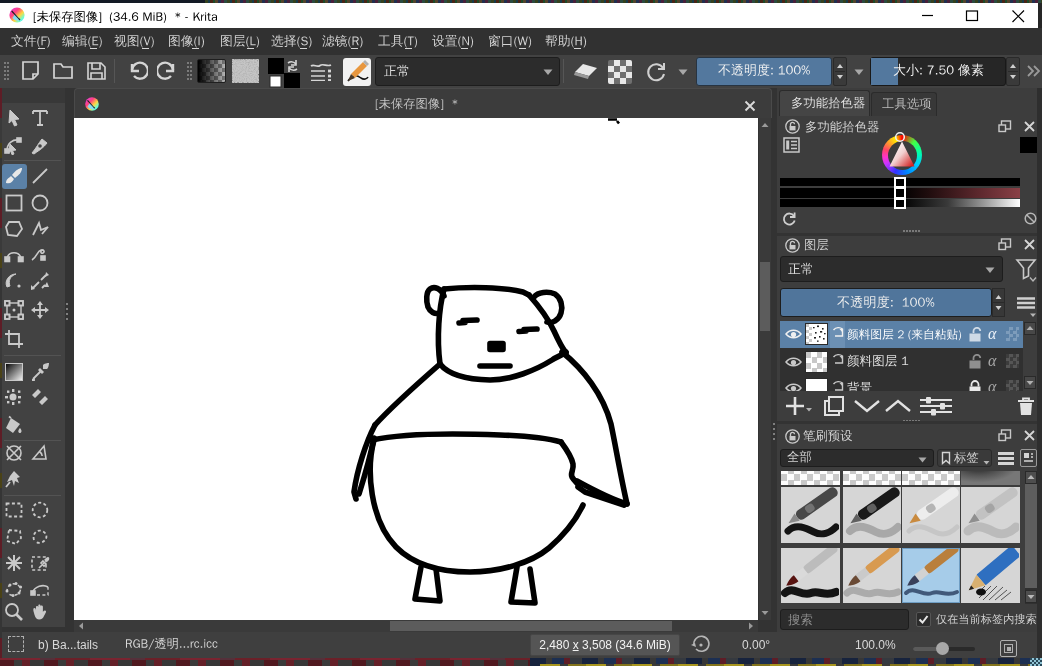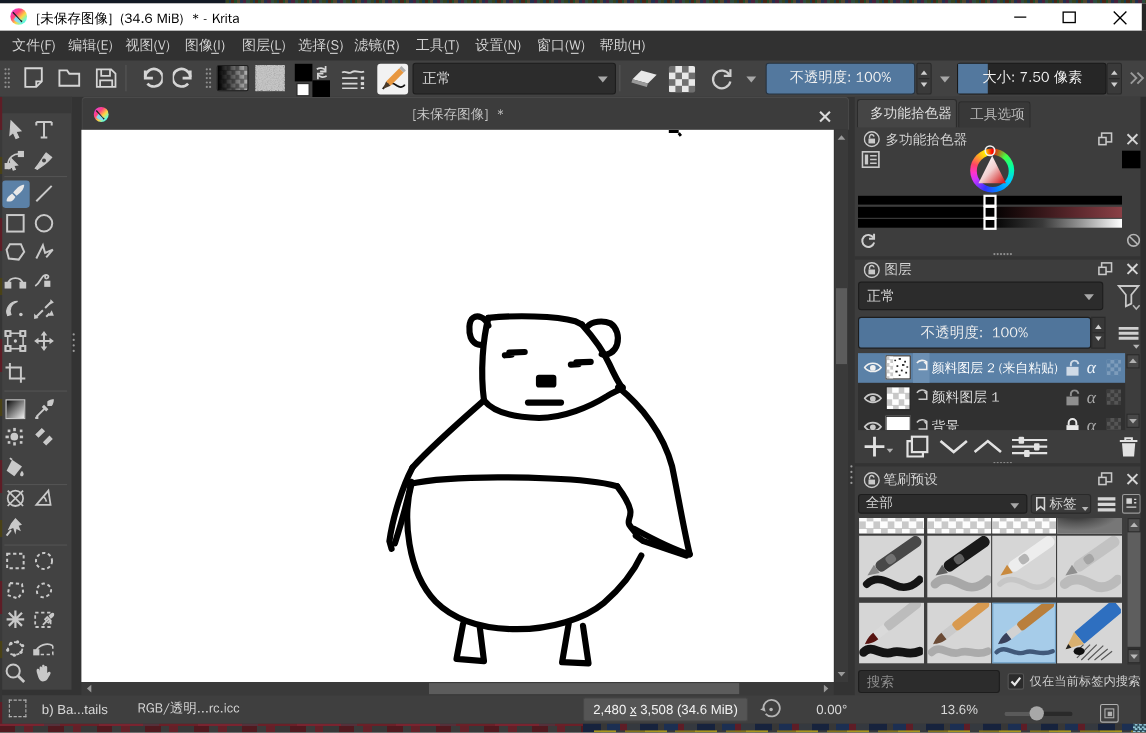--- a/index.html
+++ b/index.html
@@ -902,7 +902,7 @@
       <circle cx="13" cy="11" r="1.6" fill="#b5b5b5"></circle>
     </svg>
 <div style="position:absolute;left:742px;top:638px;font-size:12px;color:#d8d8d8;white-space:pre;">0.00°</div>
-<div style="position:absolute;left:855px;top:638px;font-size:12px;color:#d8d8d8;white-space:pre;">13.6%</div>
+<div style="position:absolute;left:855px;top:638px;font-size:12px;color:#d8d8d8;white-space:pre;">100.0%</div>
 <div style="position:absolute;left:913px;top:647px;width:62px;height:4px;background:#2a2a2a;border-radius:2px"></div>
 <div style="position:absolute;left:913px;top:647px;width:30px;height:4px;background:#5a5a5a;border-radius:2px"></div>
 <div style="position:absolute;left:936px;top:642px;width:13px;height:13px;border-radius:50%;background:#a8a8a8"></div>

